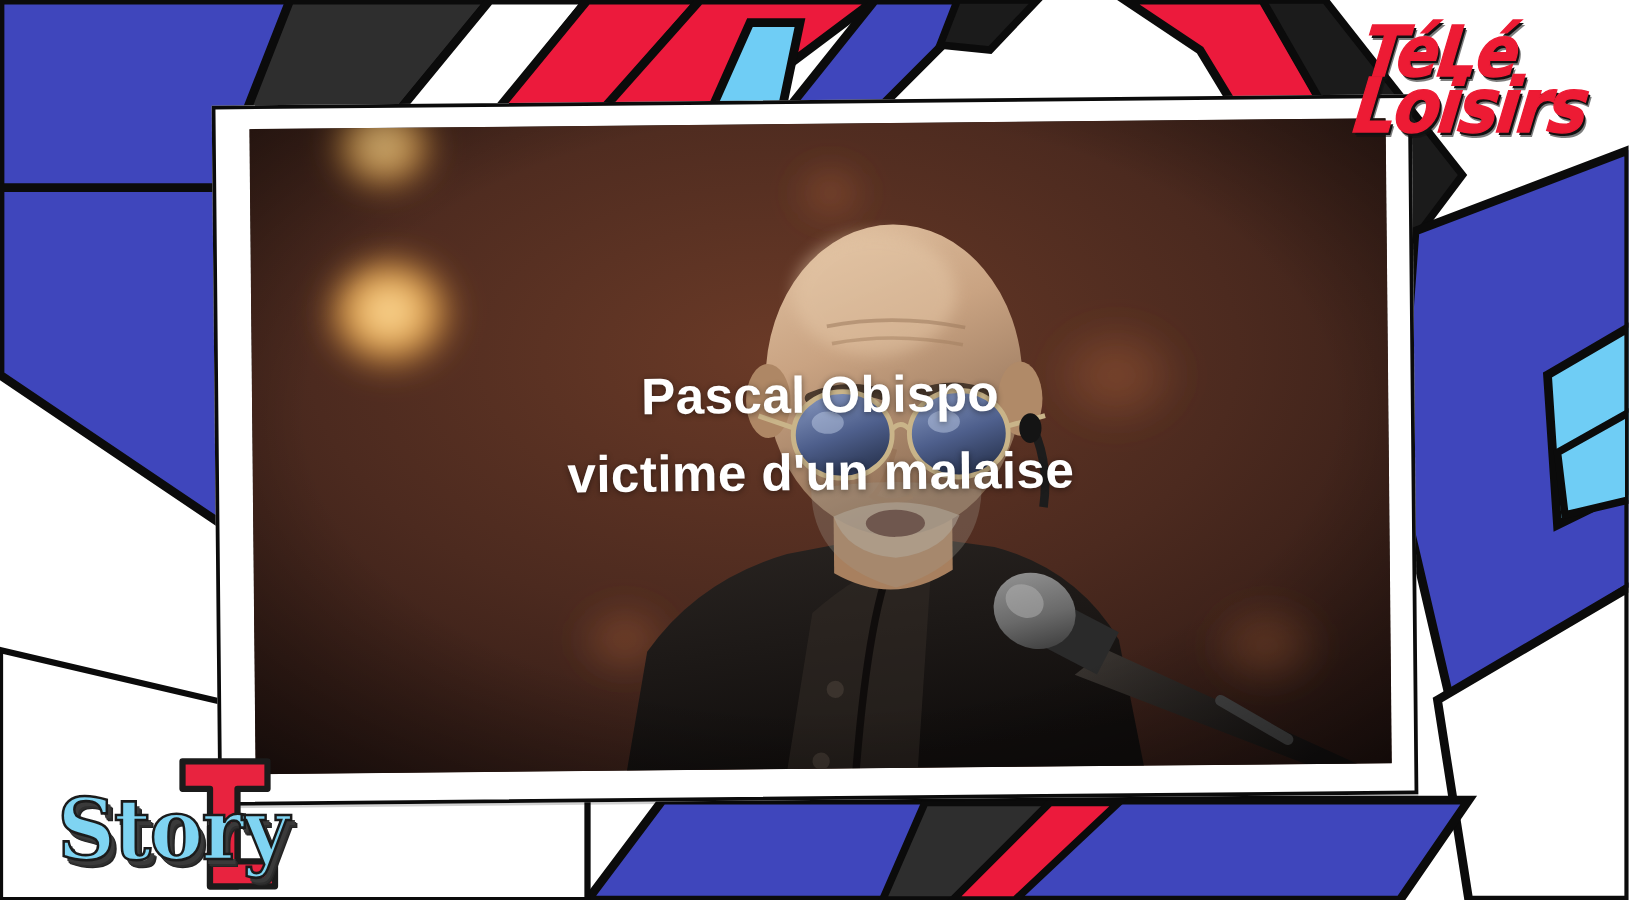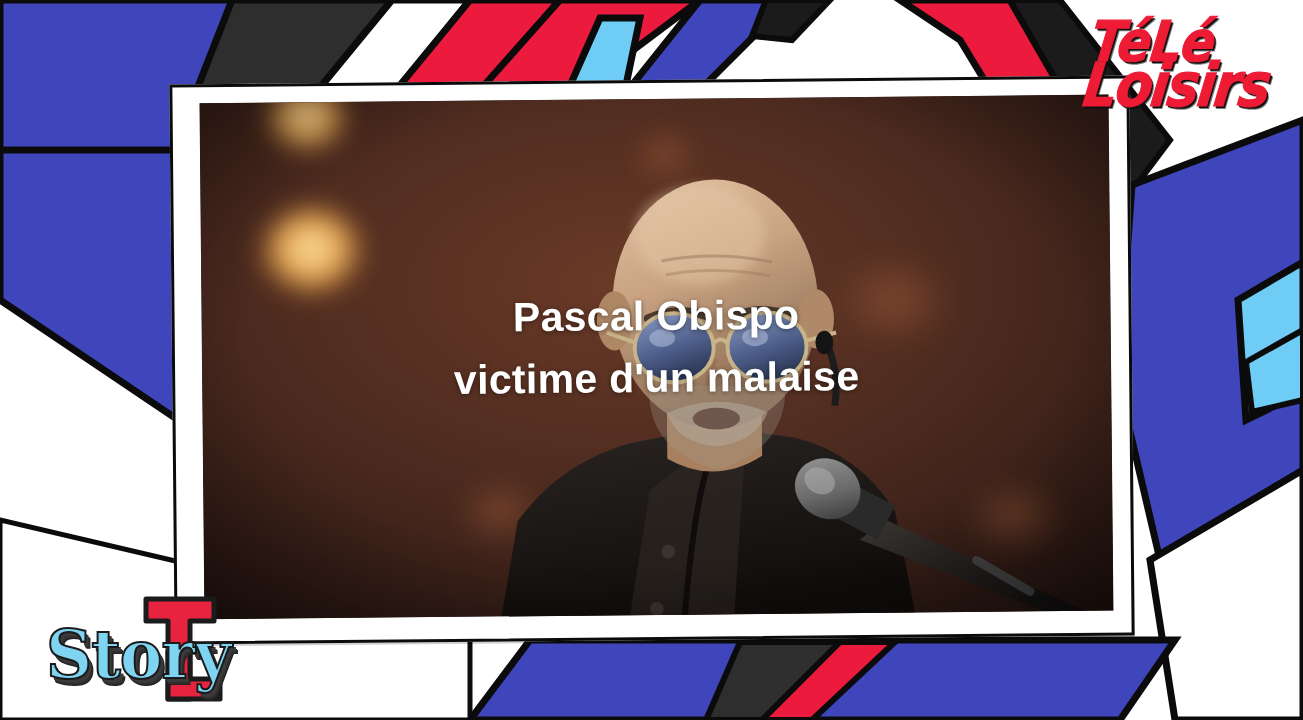--- a/index.html
+++ b/index.html
@@ -122,7 +122,7 @@
   #story-logo {
     position: absolute;
     left: 46px;
-    bottom: 10px;
+    bottom: 0;
     width: 250px;
     height: 115px;
     pointer-events: none;

